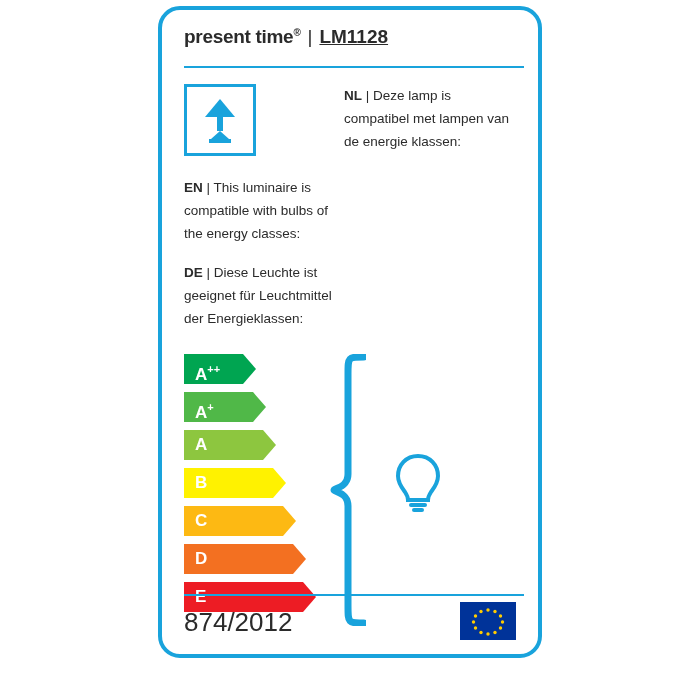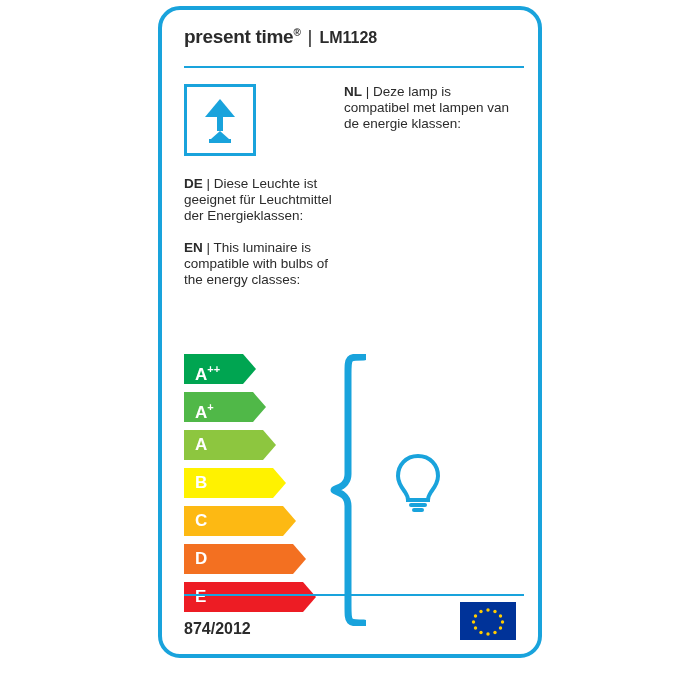--- a/index.html
+++ b/index.html
@@ -60,9 +60,10 @@
     font-weight: normal;
   }
   .model {
-    font-size: 16px;
-    font-weight: bold;
-    color: #2b2b2b;
+    font-size: 19px;
+    font-weight: bold;
+    color: #2b2b2b;
+    text-decoration: underline;
   }
   .header-rule {
     position: absolute;

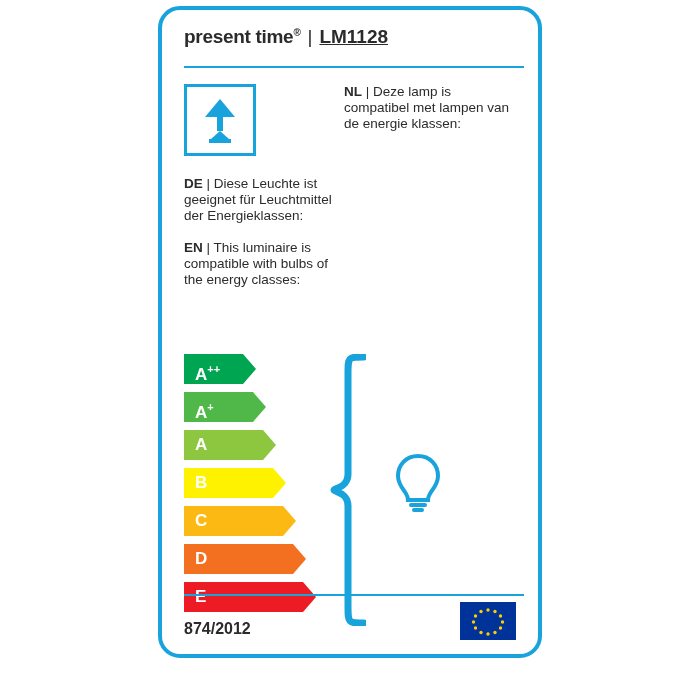--- a/index.html
+++ b/index.html
@@ -101,7 +101,7 @@
   }
   .para {
     font-size: 13.5px;
-    line-height: 16px;
+    line-height: 23px;
     color: #2b2b2b;
     margin-bottom: 16px;
   }

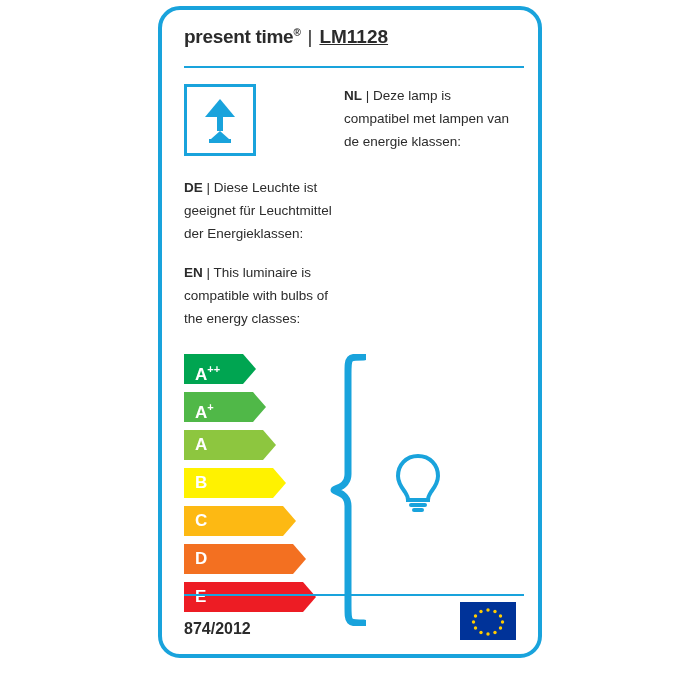--- a/index.html
+++ b/index.html
@@ -207,8 +207,8 @@
     </div>
 
     <div class="col-left">
+      <div class="para"><b>EN</b><span> | </span><span>This luminaire is compatible with bulbs of the energy classes:</span></div>
       <div class="para"><b>DE</b><span> | </span><span>Diese Leuchte ist geeignet für Leuchtmittel der Energieklassen:</span></div>
-      <div class="para"><b>EN</b><span> | </span><span>This luminaire is compatible with bulbs of the energy classes:</span></div>
     </div>
 
     <div class="col-right">

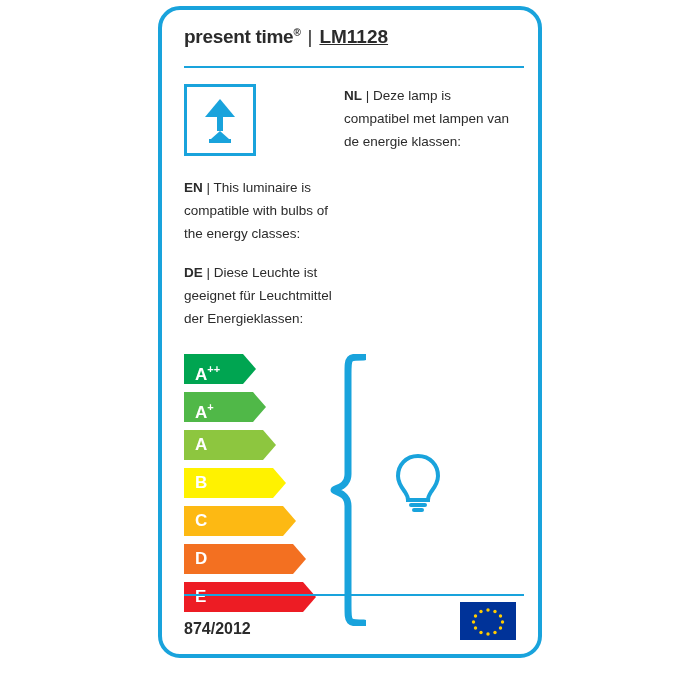--- a/index.html
+++ b/index.html
@@ -167,8 +167,8 @@
     position: absolute;
     left: 22px;
     bottom: 16px;
-    font-size: 16px;
-    font-weight: bold;
+    font-size: 26px;
+    font-weight: normal;
     color: #2b2b2b;
   }
   .eu-flag {

